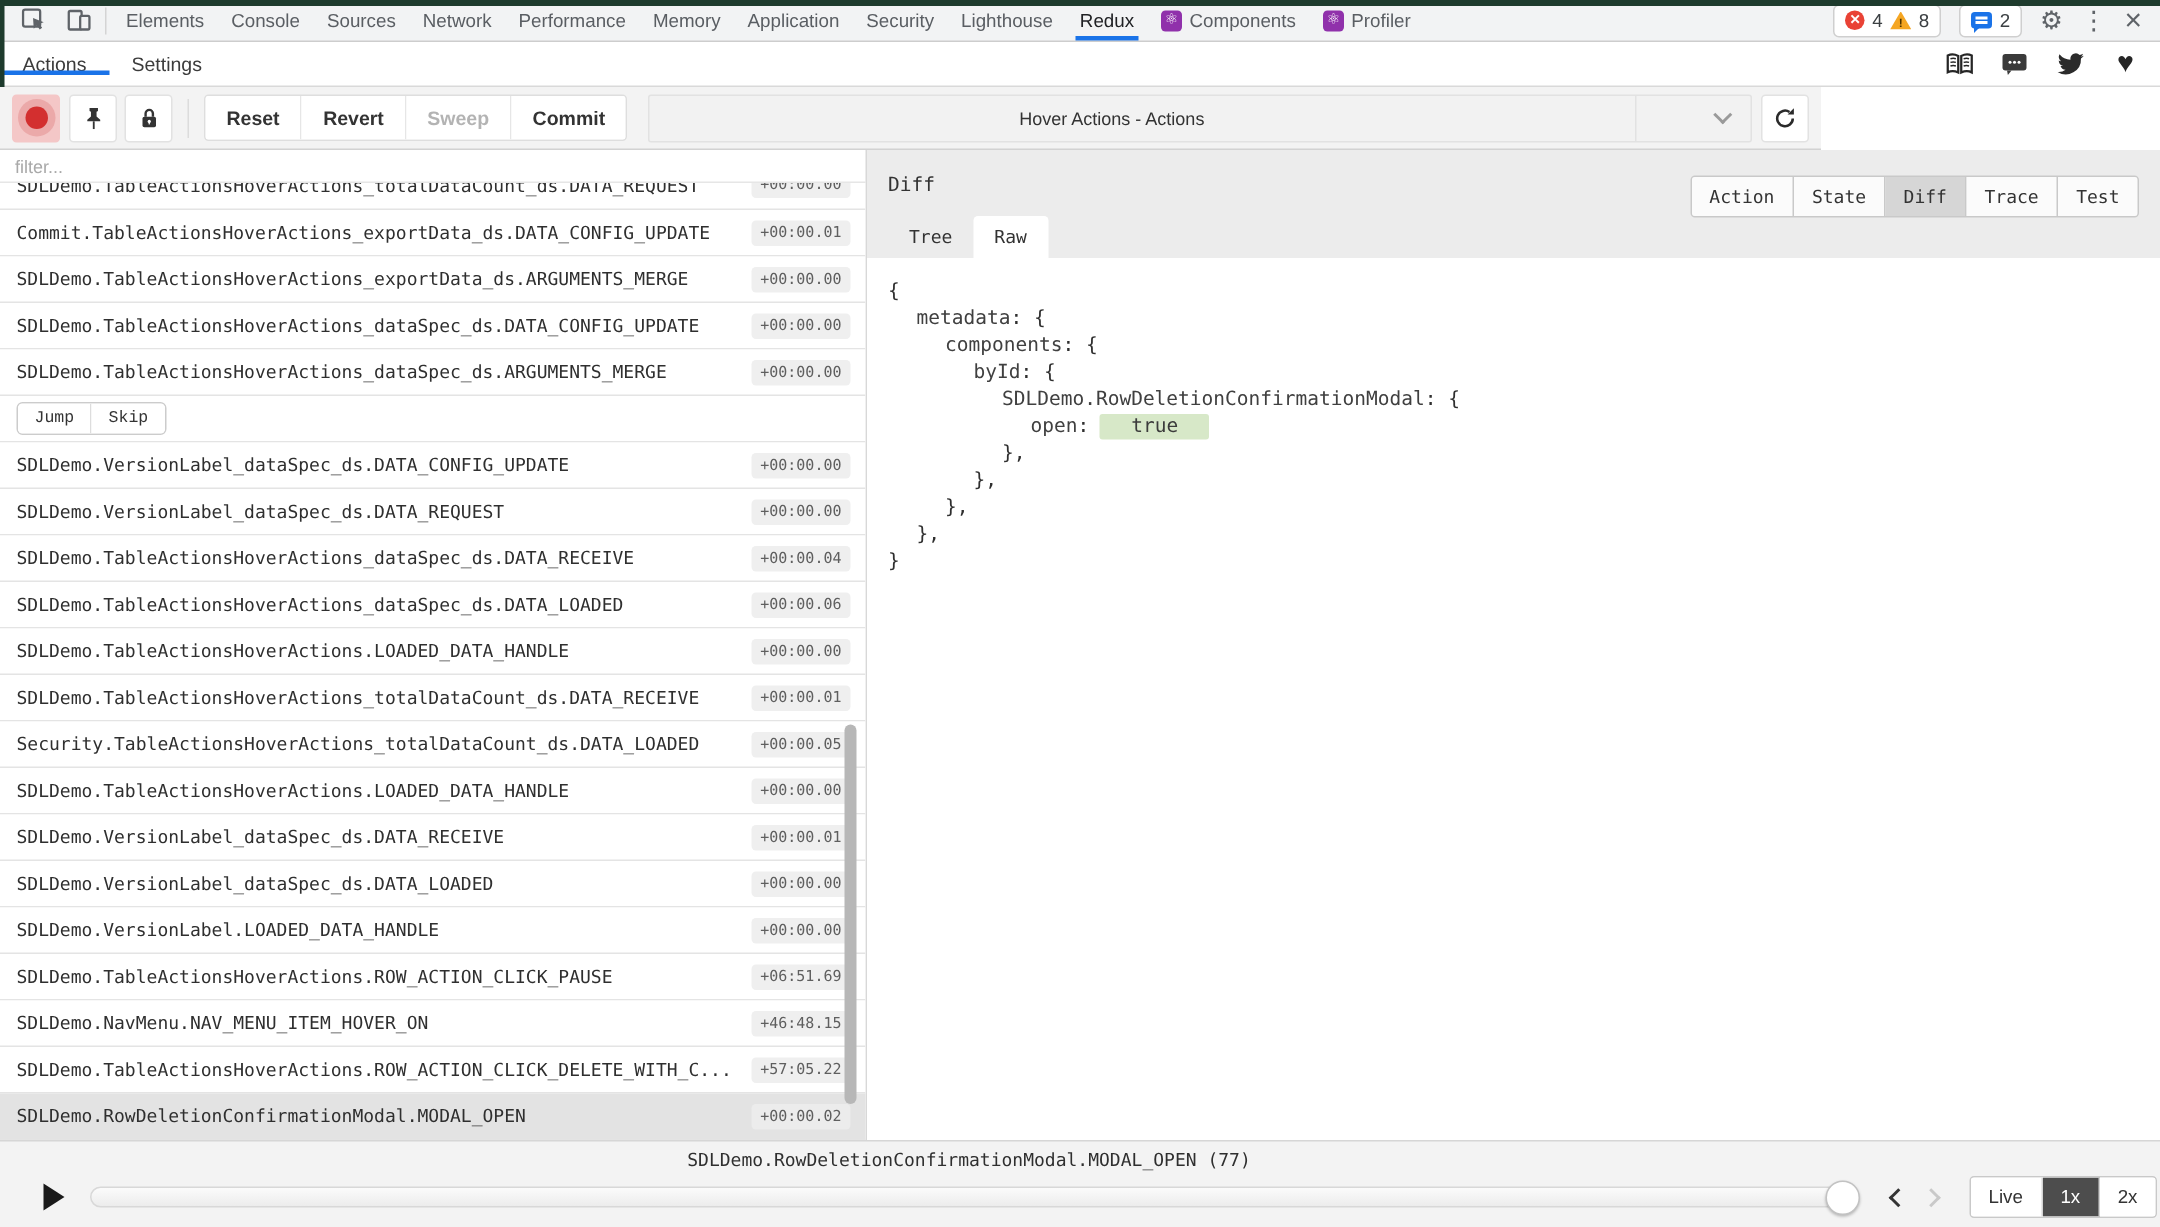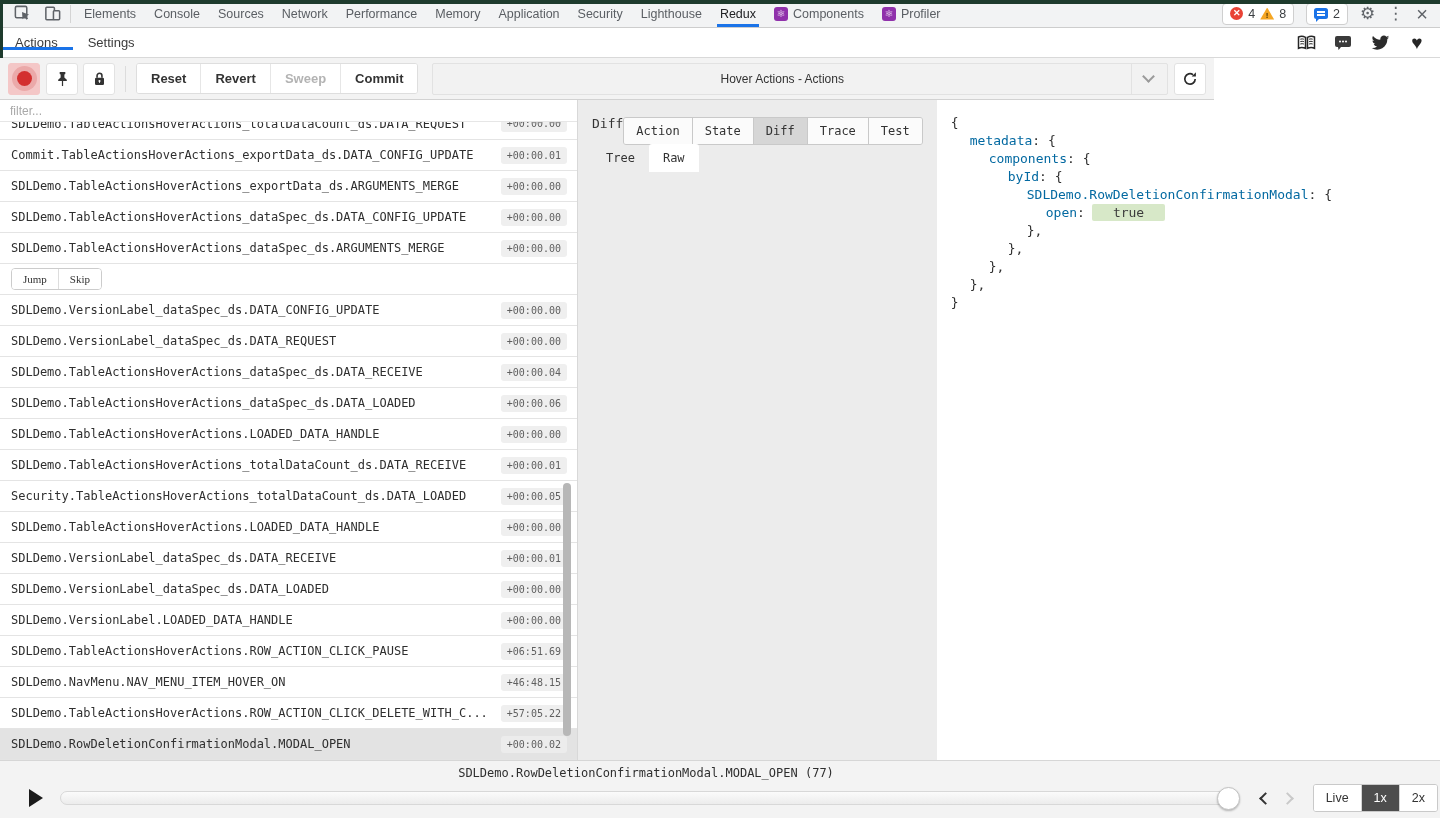--- a/index.html
+++ b/index.html
@@ -59,7 +59,7 @@
   .g-btn:last-child { border-right:none; }
   .g-btn.disabled { color:#b3b3b3; cursor:default; }
   .instance-select { flex:1; height:32px; margin-left:14px; background:#f2f2f2; border:1px solid #e2e2e2;
-    border-radius:2px; display:flex; align-items:center; cursor:pointer; position:relative; }
+    border-radius:2px; display:flex; align-items:center; cursor:pointer; position:relative;gap:41px; }
   .instance-label { flex:1; text-align:center; font-size:12px; color:#333; }
   .chev-down { width:9px; height:9px; border-left:2px solid #9a9a9a; border-bottom:2px solid #9a9a9a;
     transform:rotate(-45deg); margin:-4px 14px 0 0; }

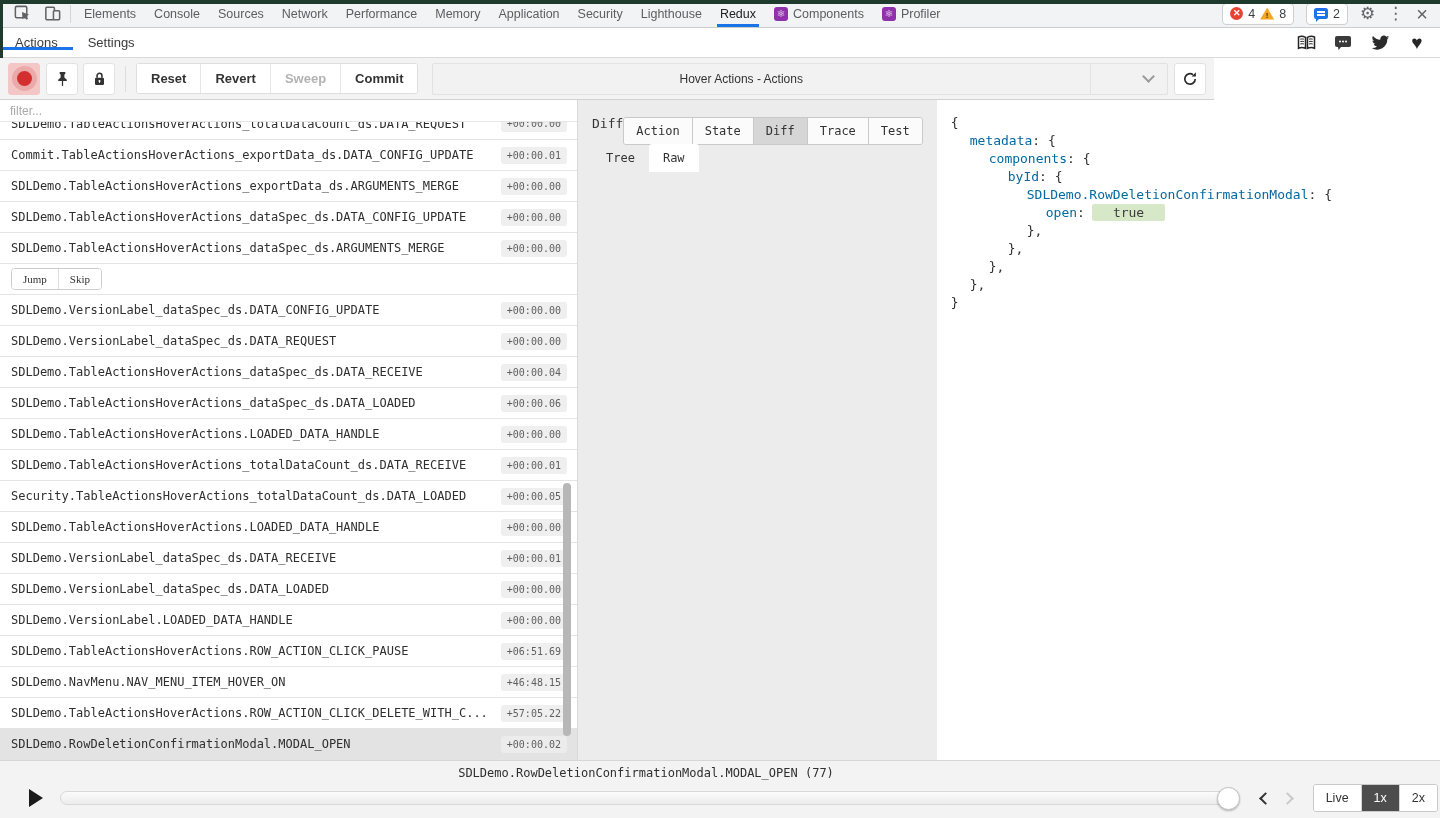--- a/index.html
+++ b/index.html
@@ -90,7 +90,7 @@
   .list-scrollbar { position:absolute; right:6px; top:383px; width:8px; height:253px; background:#b7b7b7; border-radius:4px; cursor:pointer; }
 
   
-  .right-panel { flex:1; display:flex; flex-direction:row; background:#fff; }
+  .right-panel { flex:1; display:flex; flex-direction:column; background:#fff; }
   .diff-header { background:#ececec; padding:9px 14px 0 14px; }
   .diff-title-row { display:flex; align-items:center; justify-content:space-between; height:28px; }
   .diff-title { font-family:"DejaVu Sans Mono",monospace; font-size:13px; color:#333; }

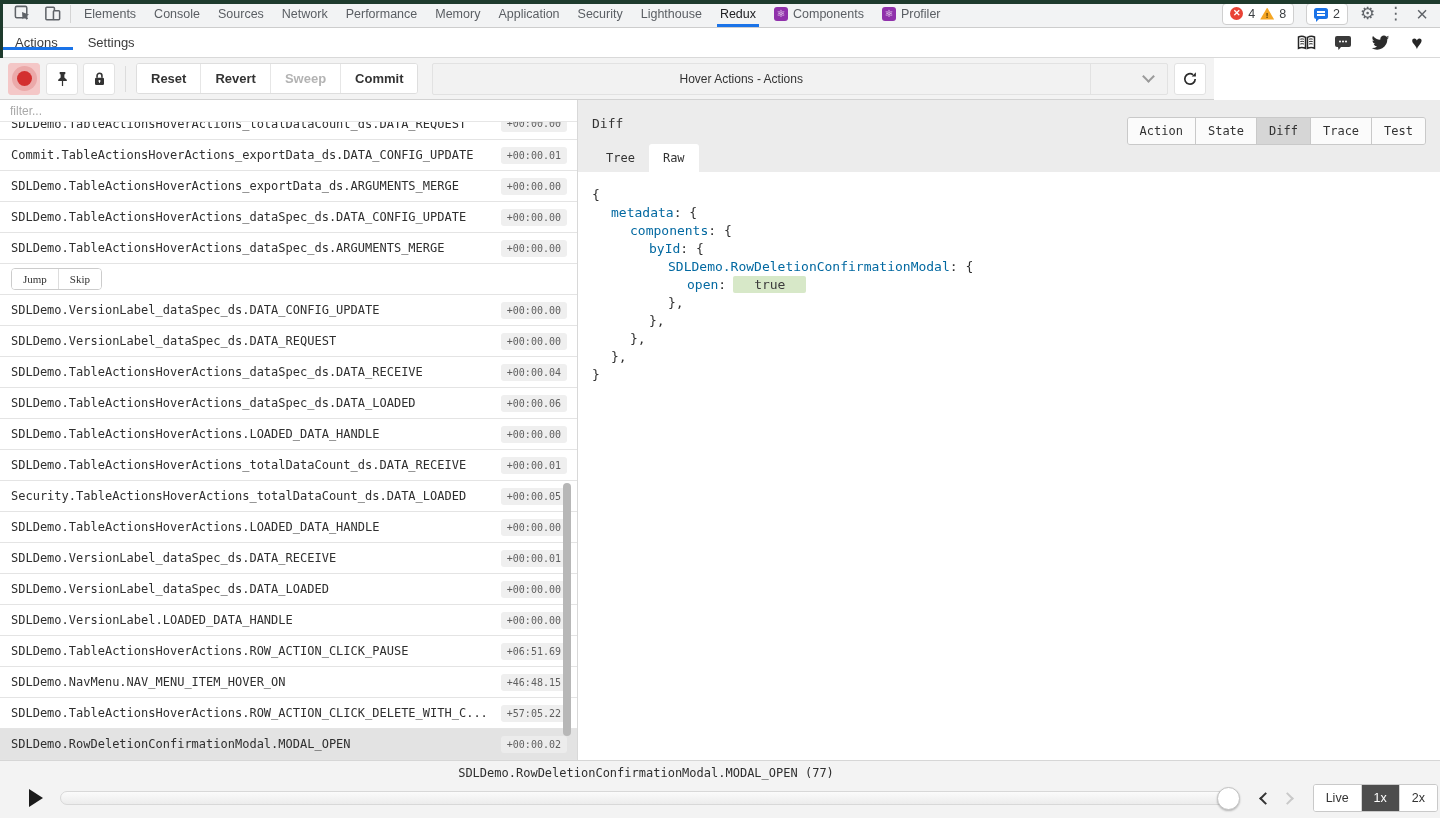--- a/index.html
+++ b/index.html
@@ -105,7 +105,7 @@
   .d-tab.selected { background:#fff; }
   .diff-content { flex:1; background:#fff; padding:14px 14px; overflow:hidden; }
   .j-line { font-family:"DejaVu Sans Mono",monospace; font-size:13px; line-height:18px; color:#2f2f2f; white-space:pre; }
-  .j-key { color:#0369a1; }
+  .j-key { color:#404040; }
   .j-punct { color:#2f2f2f; }
   .j-val { background:#d7e8c8; color:#3c3c3c; padding:1px 21px; border-radius:2px; margin-left:7px; }
   .ind0{padding-left:0}.ind1{padding-left:19px}.ind2{padding-left:38px}.ind3{padding-left:57px}.ind4{padding-left:76px}.ind5{padding-left:95px}

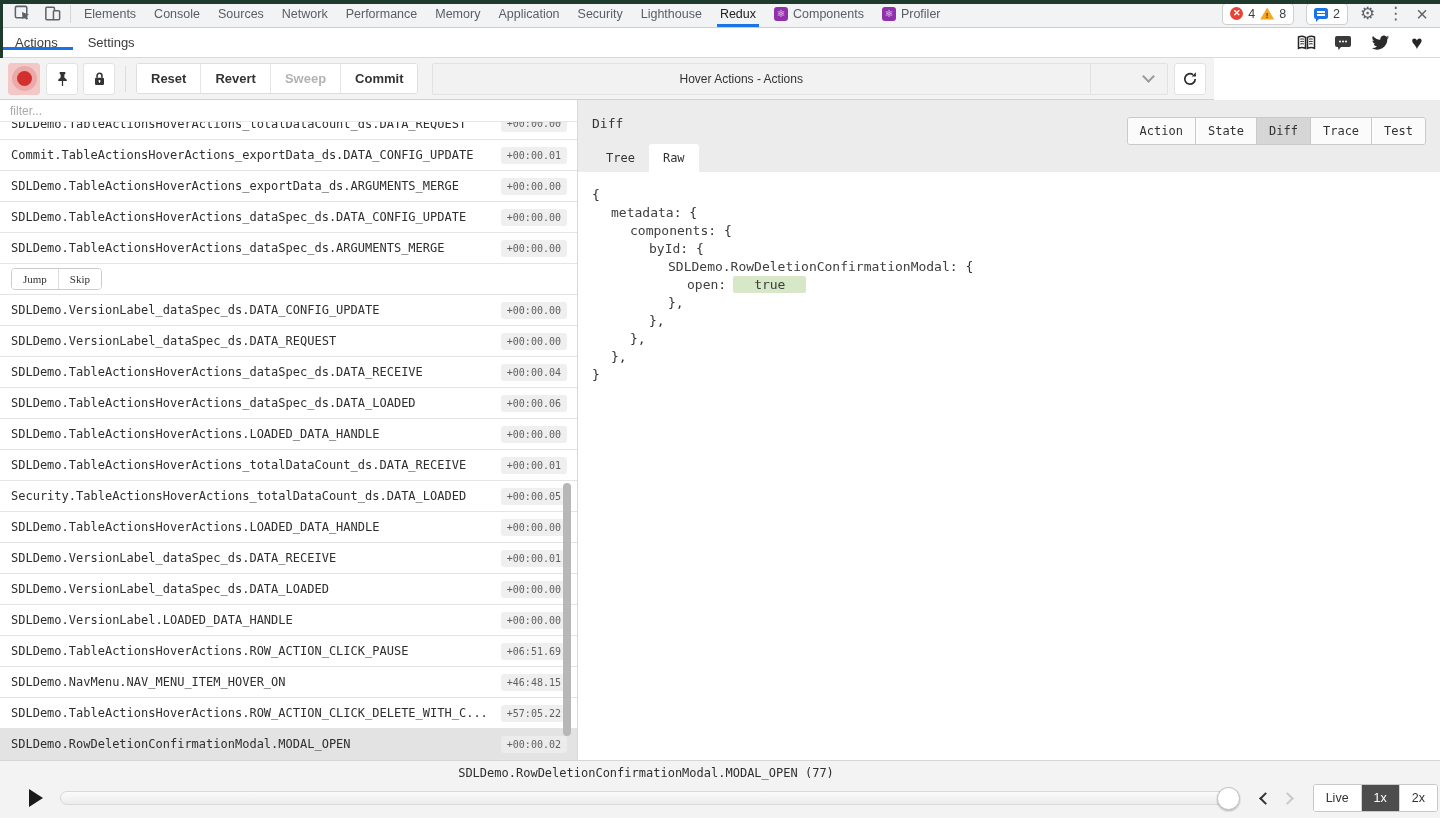--- a/index.html
+++ b/index.html
@@ -84,7 +84,7 @@
     border-radius:3px; padding:3px 6px; white-space:nowrap; }
   .action-row.selected .a-chip { background:#ececec; }
   .a-btns { display:flex; border:1px solid #ccc; border-radius:4px; overflow:hidden; background:#fff; }
-  .a-btn { font-family:Liberation Serif, serif; font-size:11px; color:#333; background:#fff; border:none;
+  .a-btn { font-family:Liberation Mono, monospace; font-size:11px; color:#333; background:#fff; border:none;
     padding:4px 11px; cursor:pointer; }
   .a-btn:first-child { border-right:1px solid #ddd; }
   .list-scrollbar { position:absolute; right:6px; top:383px; width:8px; height:253px; background:#b7b7b7; border-radius:4px; cursor:pointer; }

